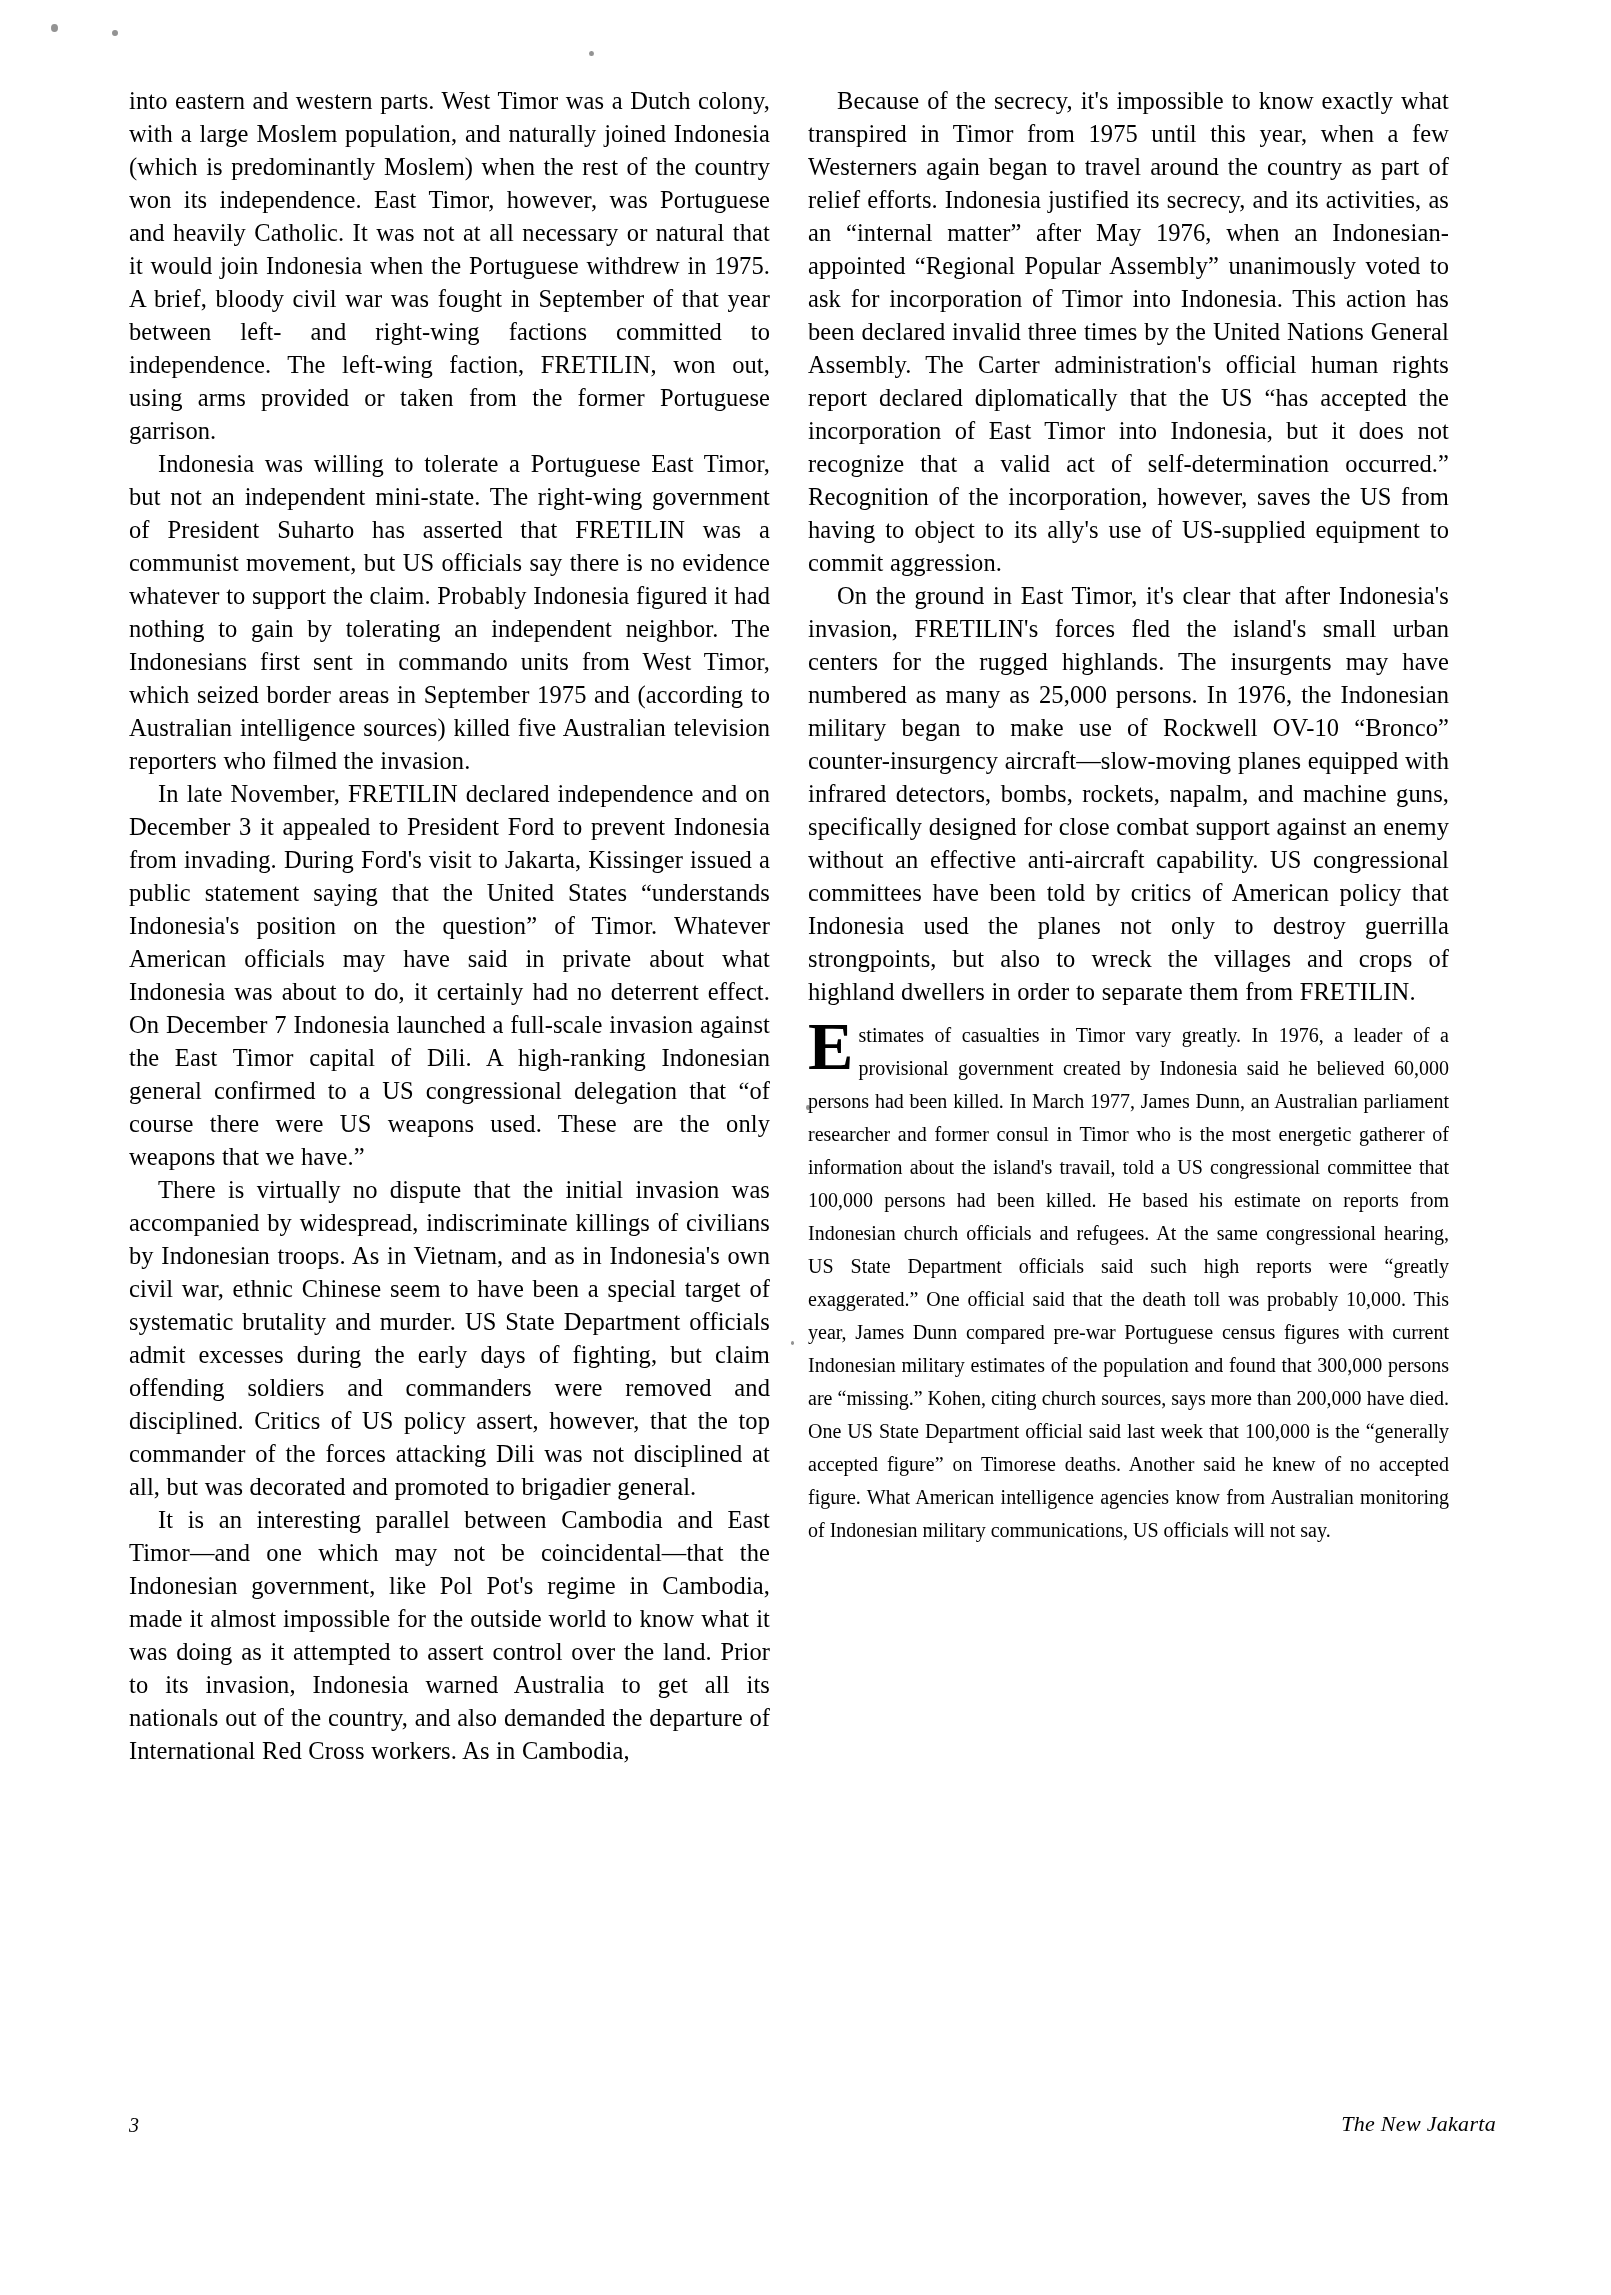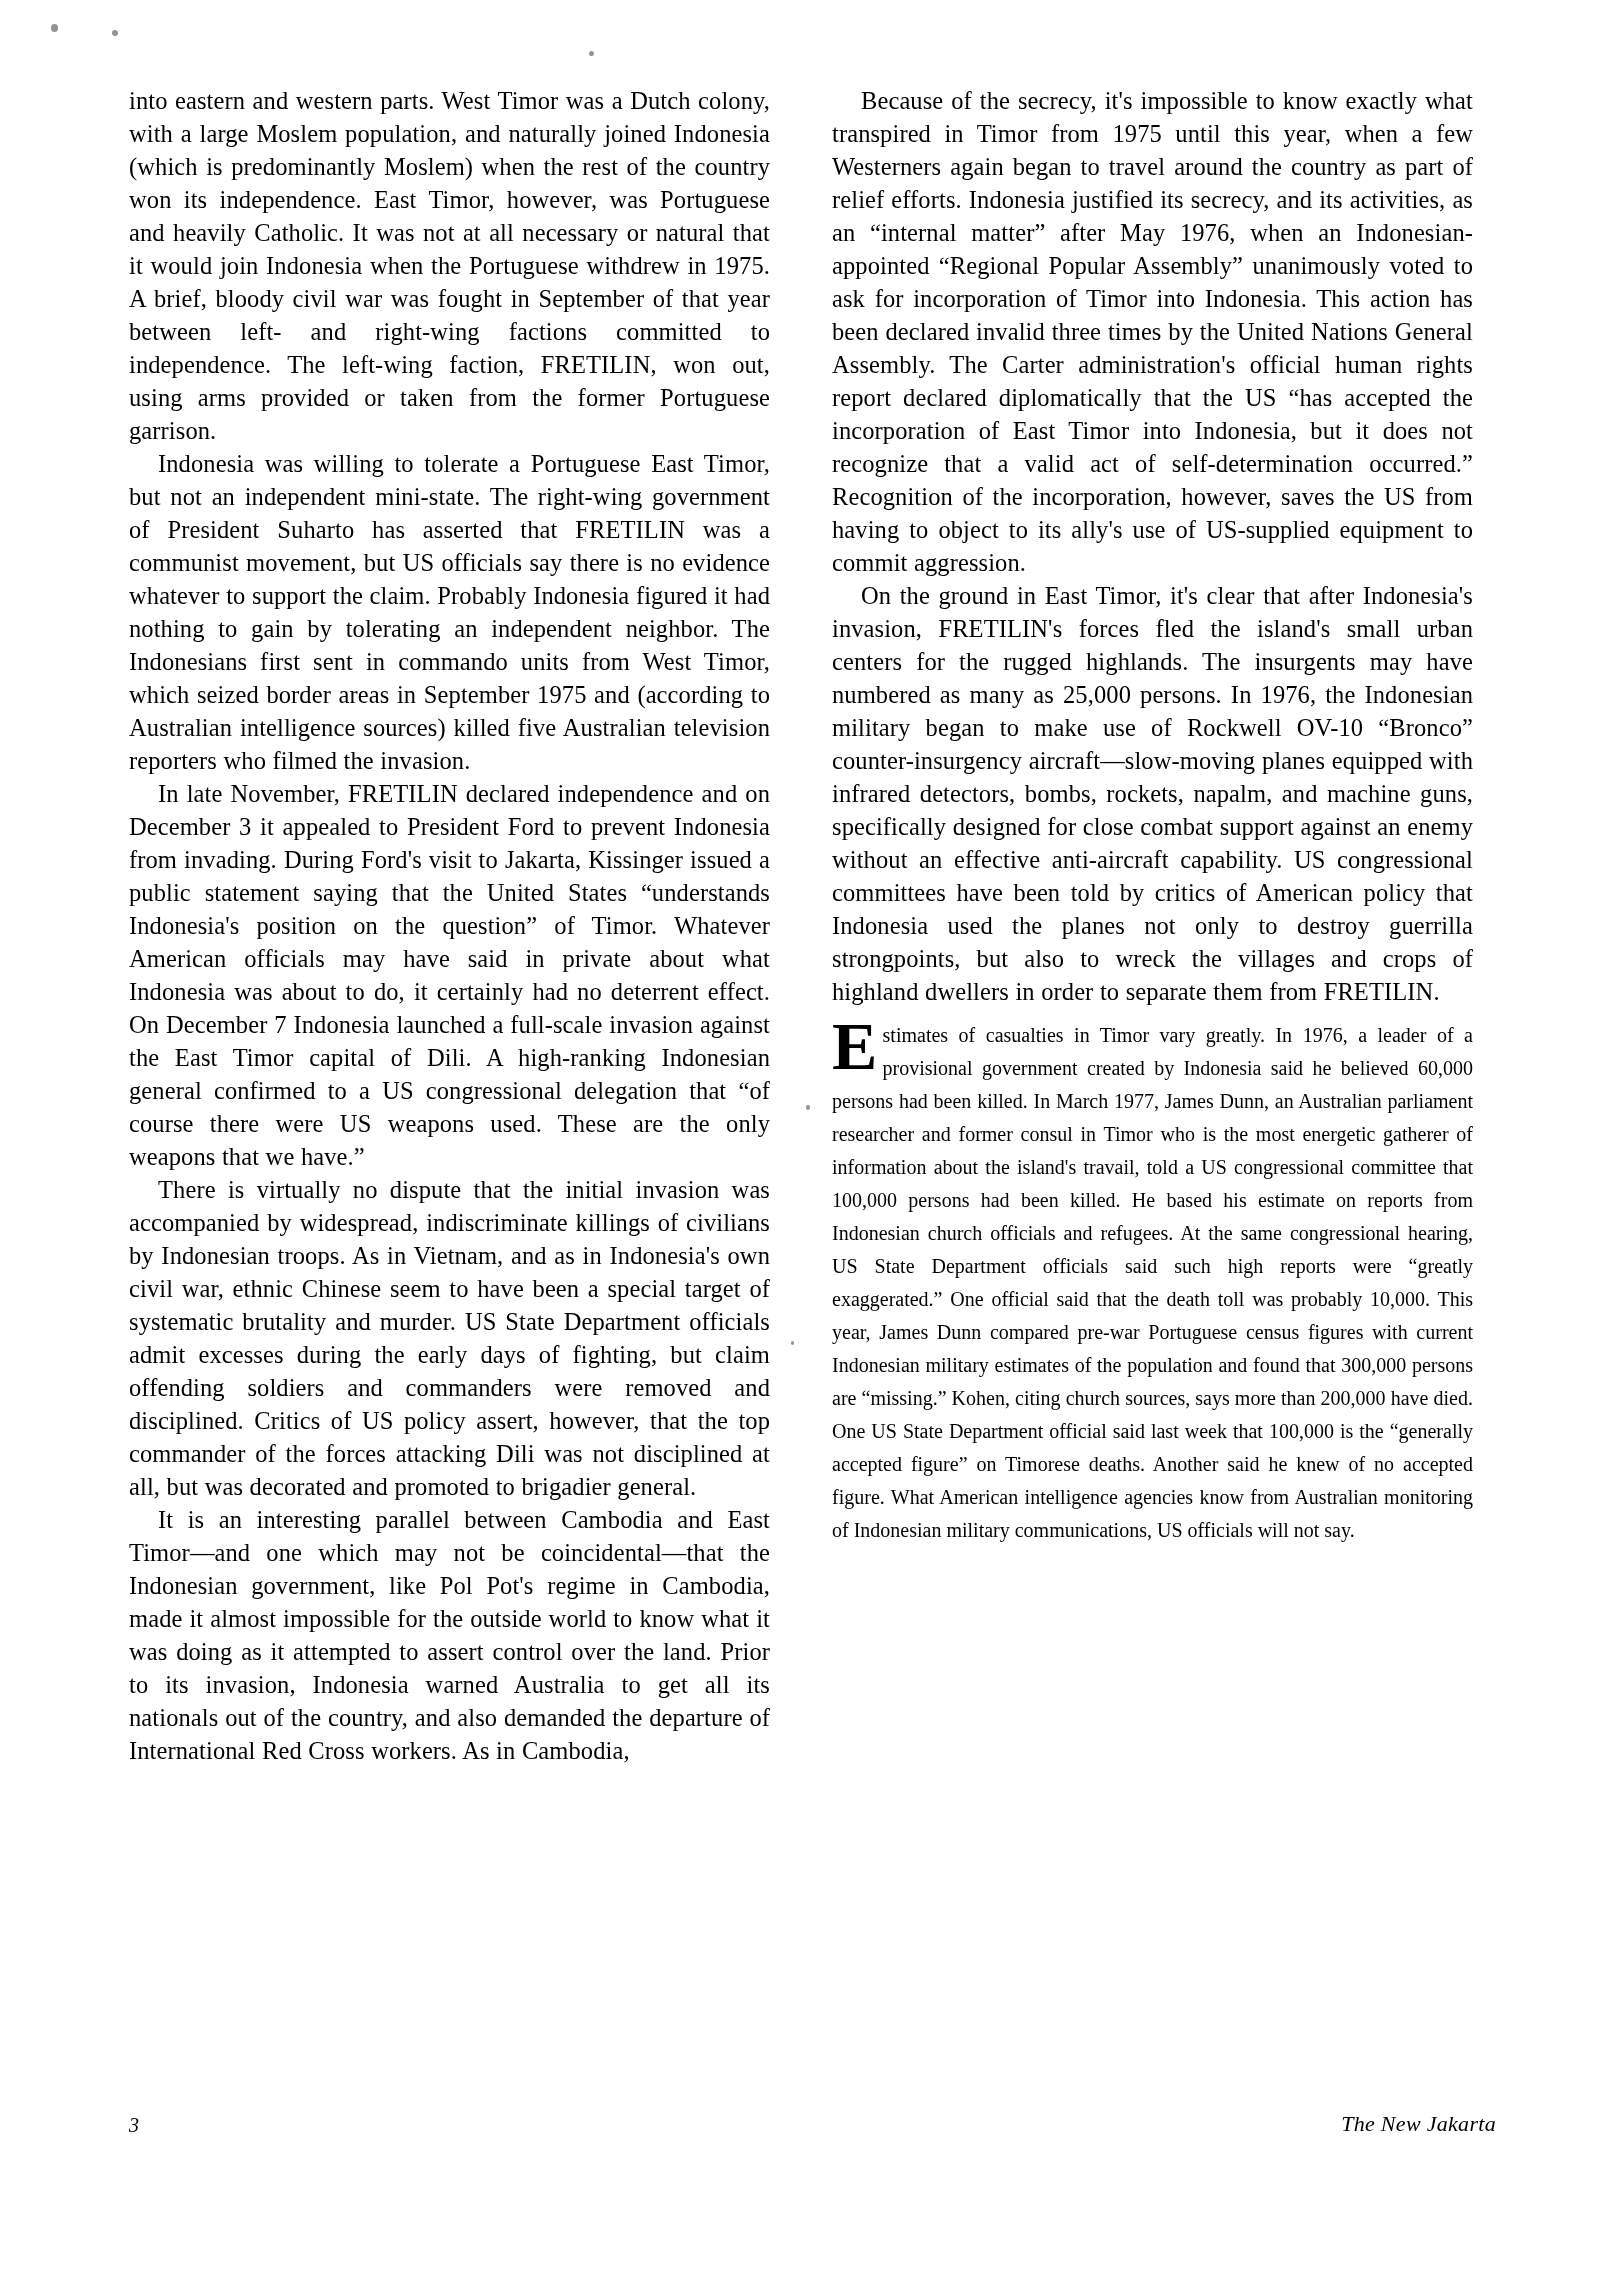--- a/index.html
+++ b/index.html
@@ -38,7 +38,7 @@
     width: 1367px;
     height: 1949px;
     display: flex;
-    gap: 62px;
+    gap: 38px;
   }
 
   .column {

